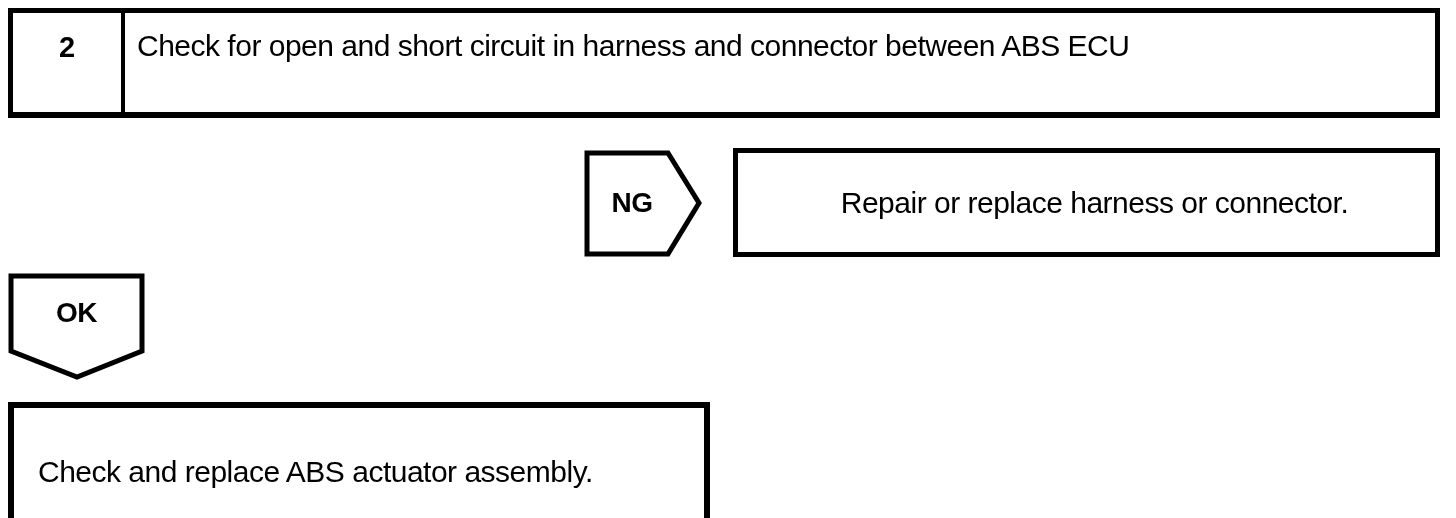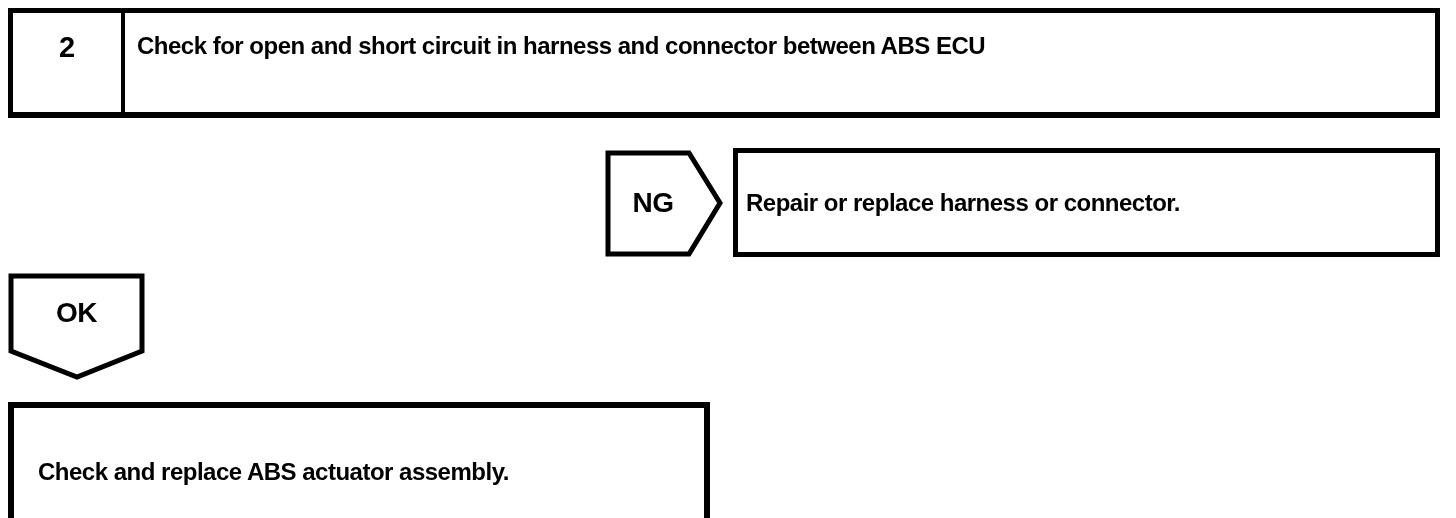--- a/index.html
+++ b/index.html
@@ -26,8 +26,8 @@
     box-sizing: border-box;
   }
   .bold-text {
-    font-weight: 700;
-    font-size: 24px;
+    font-weight: 400;
+    font-size: 30px;
     letter-spacing: -0.5px;
     line-height: 33px;
   }

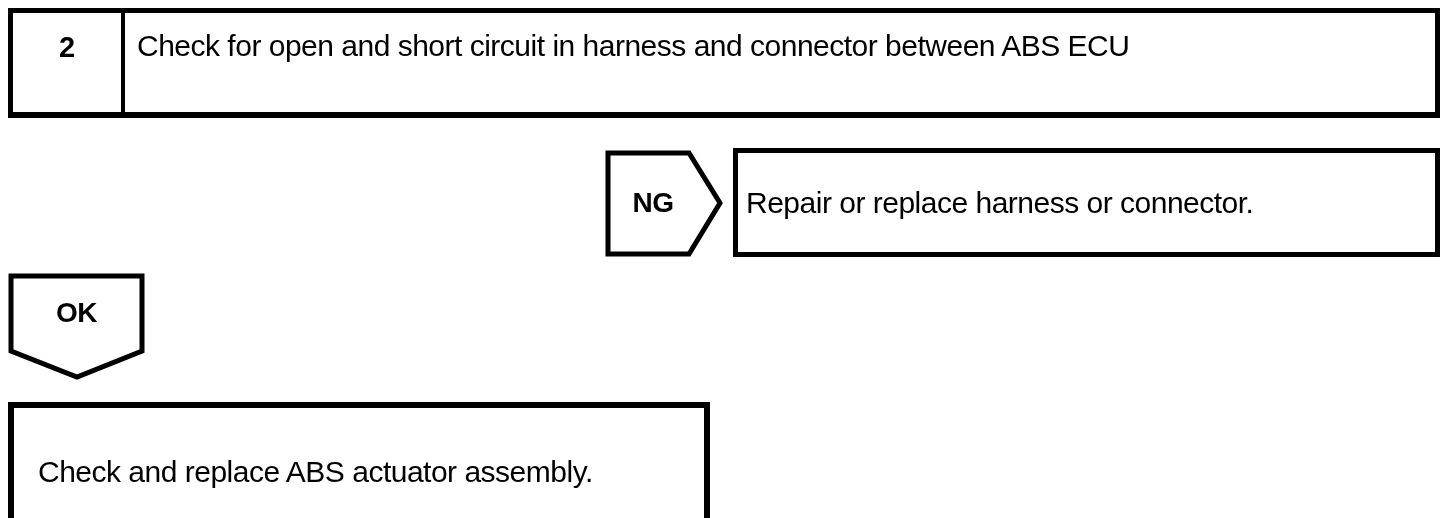--- a/index.html
+++ b/index.html
@@ -75,7 +75,7 @@
     letter-spacing: -0.5px;
   }
   .ng-connector {
-    left: 605px;
+    left: 584px;
     top: 150px;
     width: 118px;
     height: 107px;

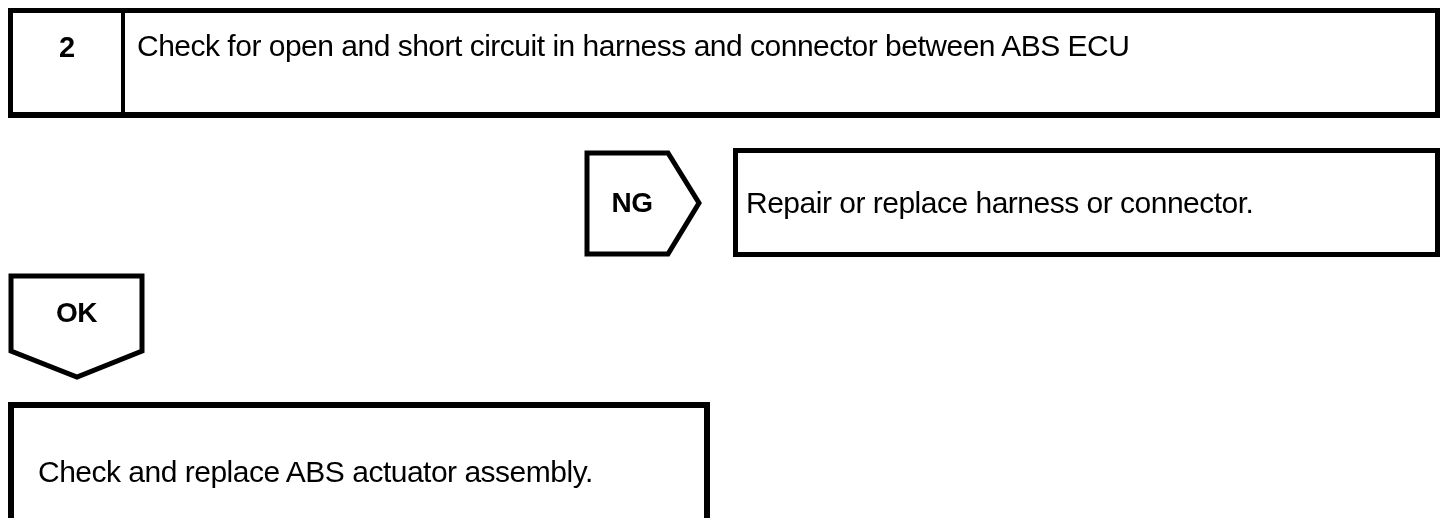--- a/index.html
+++ b/index.html
@@ -115,7 +115,8 @@
     height: 109px;
     display: flex;
     align-items: center;
-    padding-left: 8px;
+    padding-left: 16px;
+    justify-content: center;
   }
   .ok-action-box {
     left: 8px;

